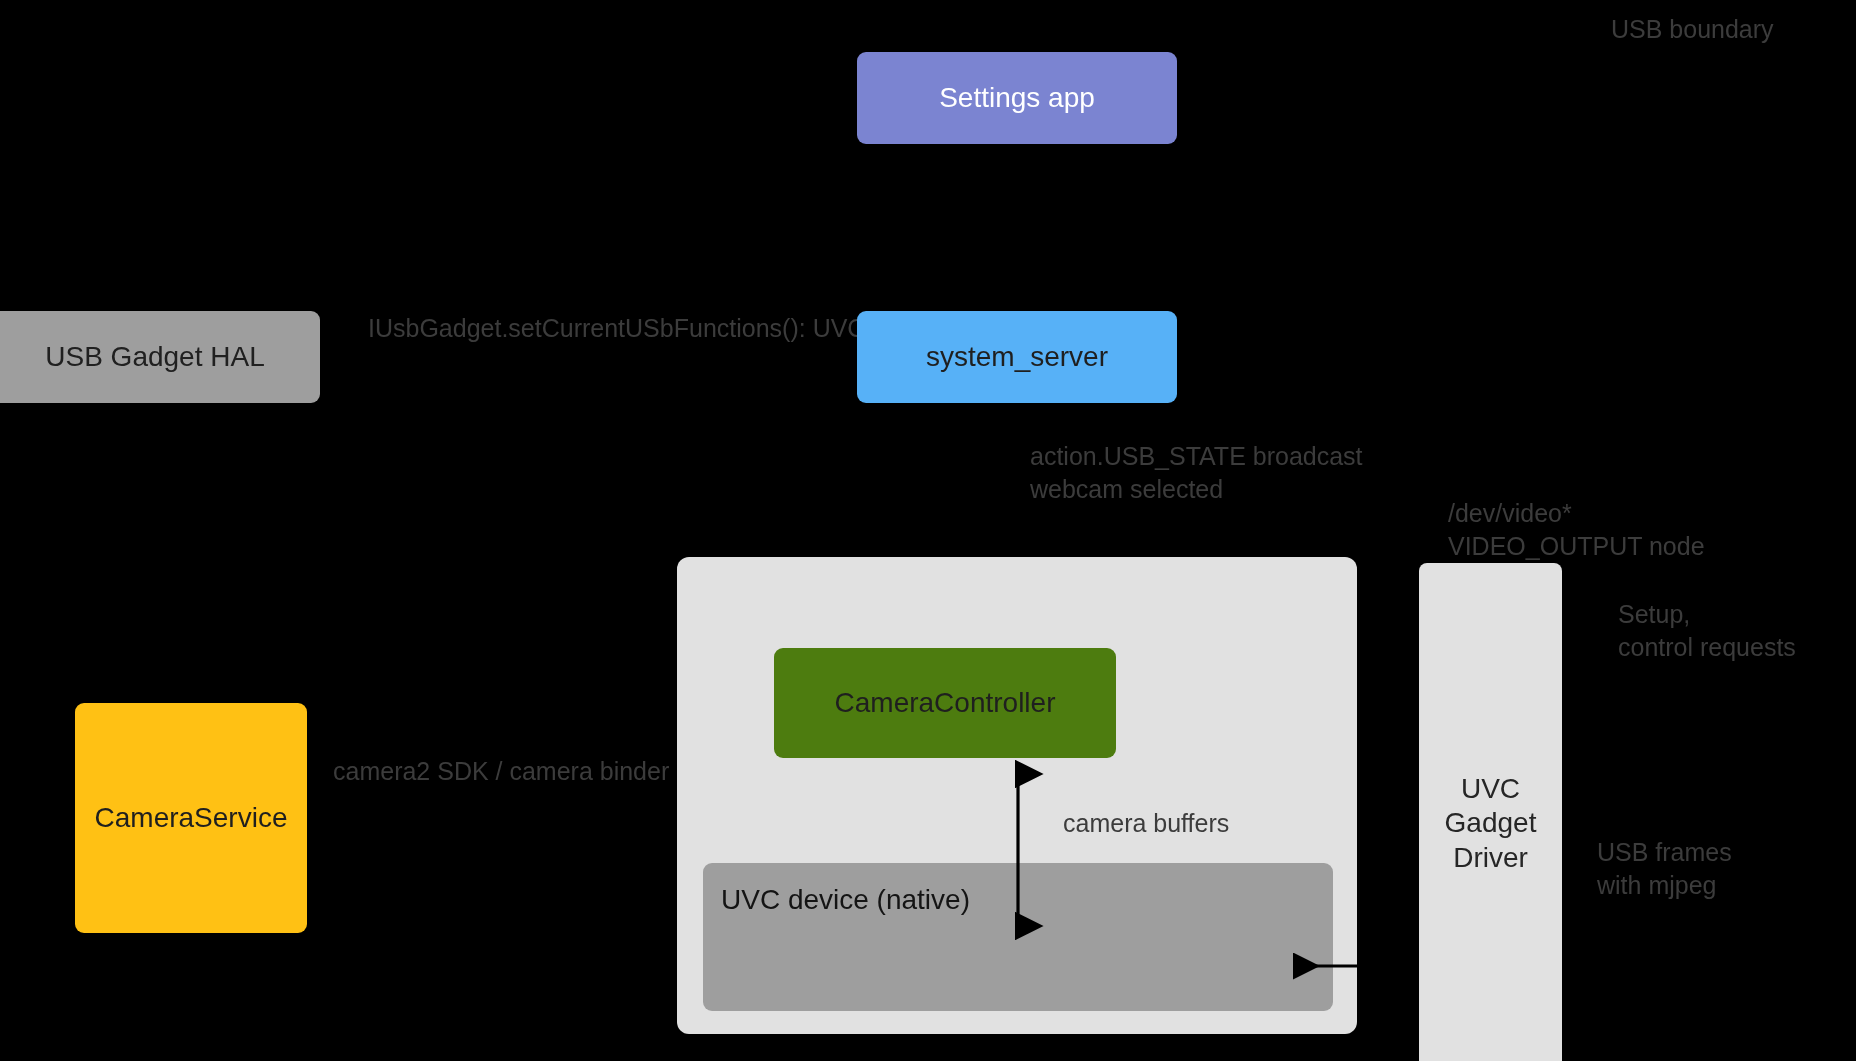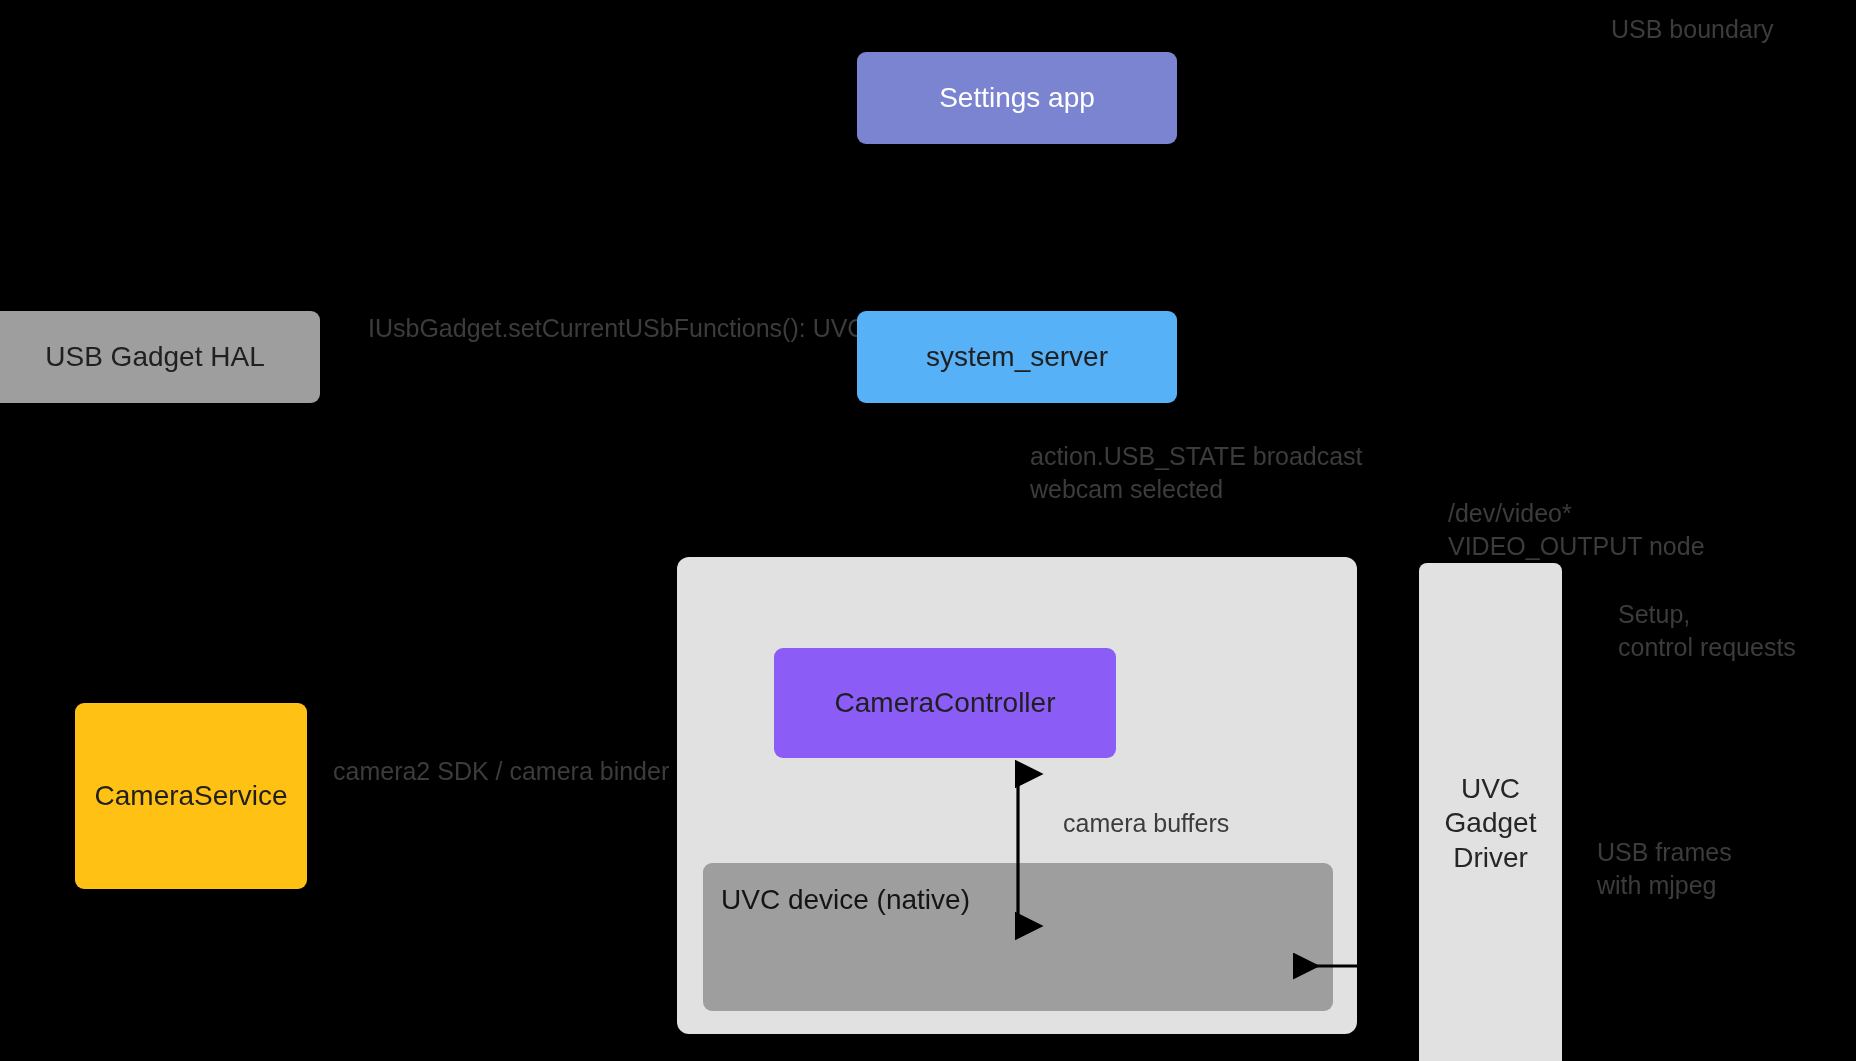--- a/index.html
+++ b/index.html
@@ -73,7 +73,7 @@
   }
   #camera-controller {
     left: 774px; top: 648px; width: 342px; height: 110px;
-    background: #8b5cf6; color: #1f1f1f; font-size: 28px;
+    background: #4d7c0f; color: #1f1f1f; font-size: 28px;
   }
   #uvc-device-native {
     position: absolute;

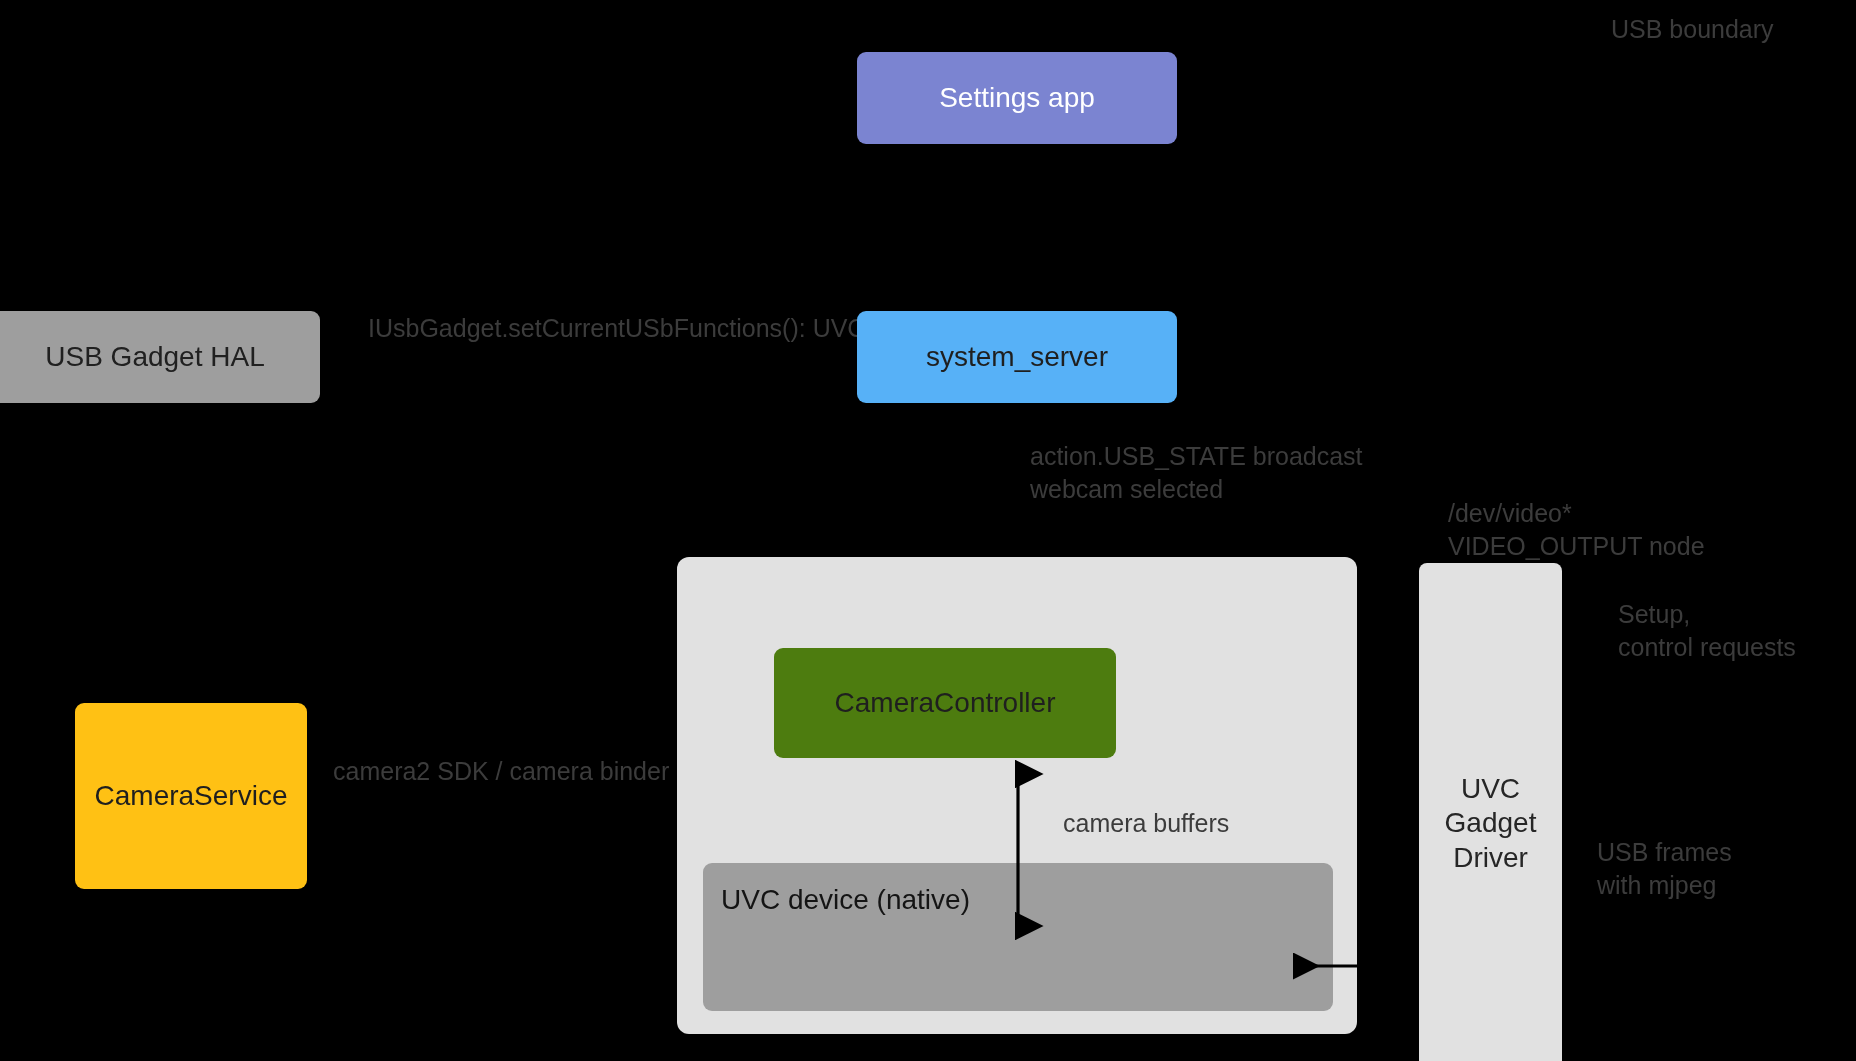--- a/index.html
+++ b/index.html
@@ -48,7 +48,7 @@
     background: #57b1f7; color: #1f1f1f; font-size: 28px;
   }
   #camera-service {
-    left: 75px; top: 703px; width: 232px; height: 186px;
+    left: 75px; top: 703px; width: 232px; height: 230px;
     background: #ffc114; color: #1f1f1f; font-size: 28px;
   }
   #uvc-gadget-driver {

